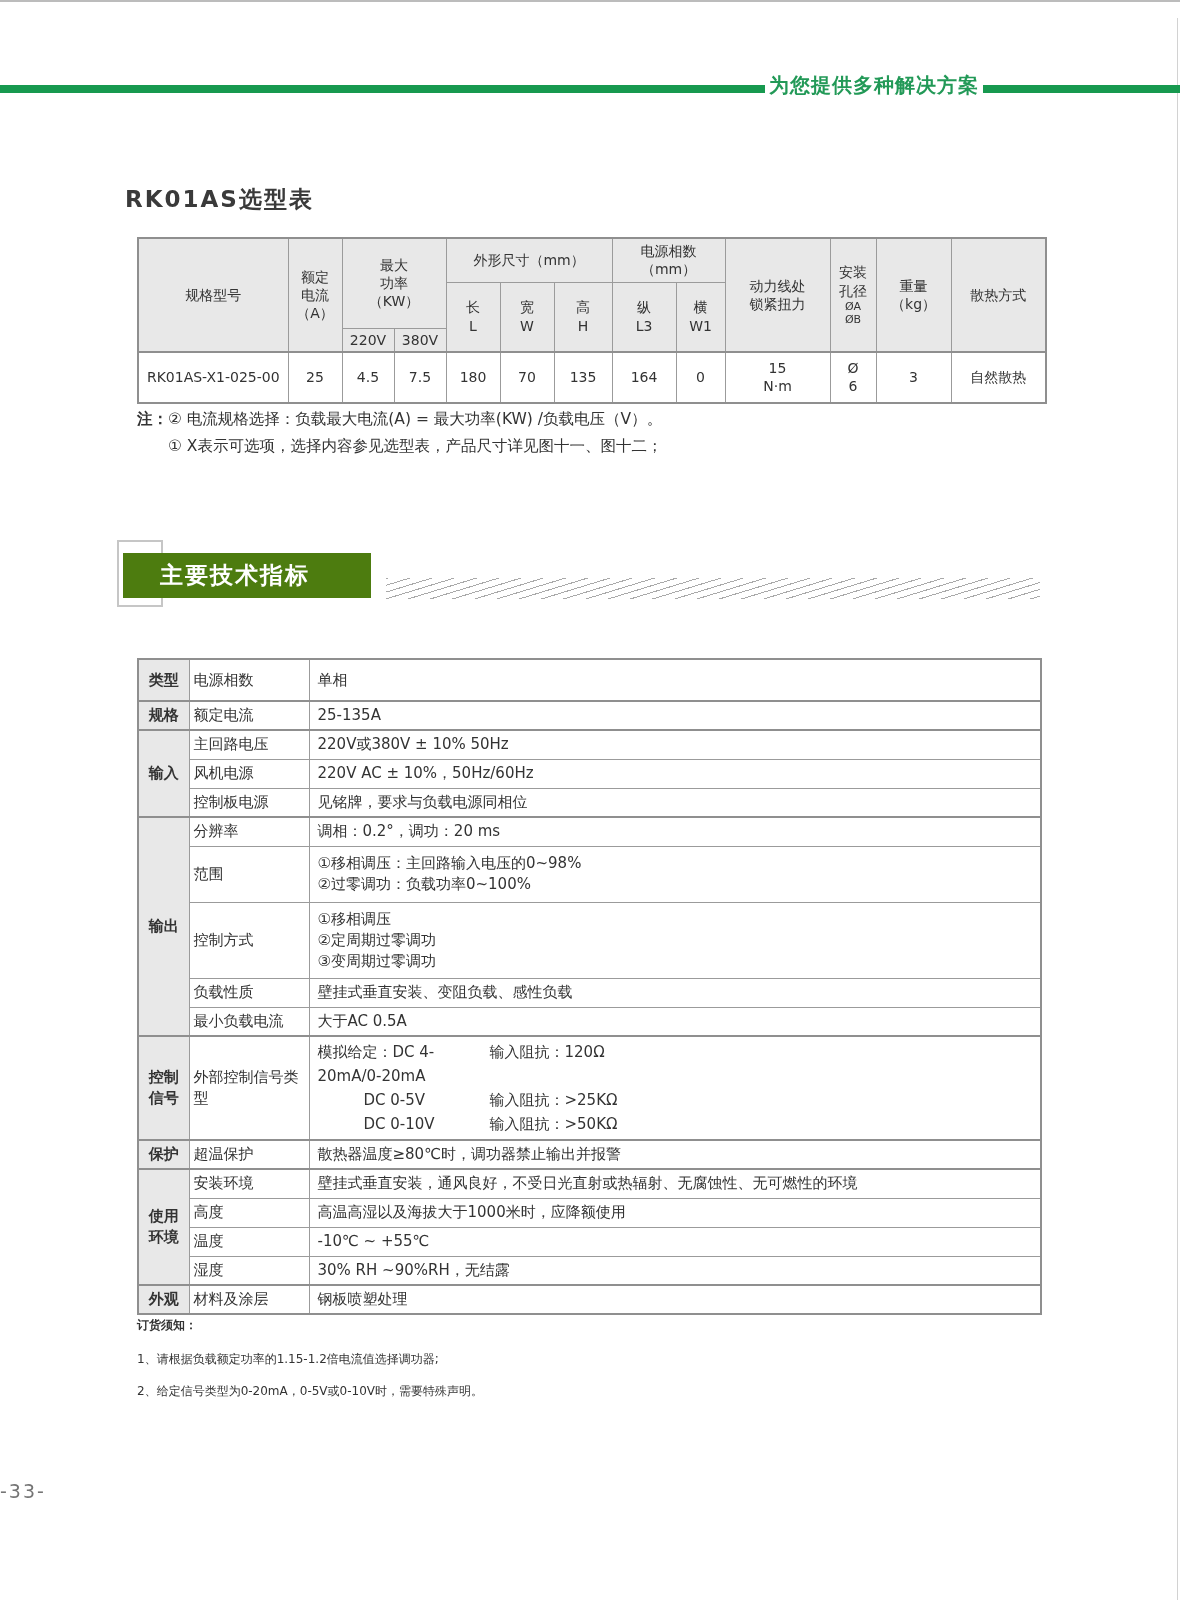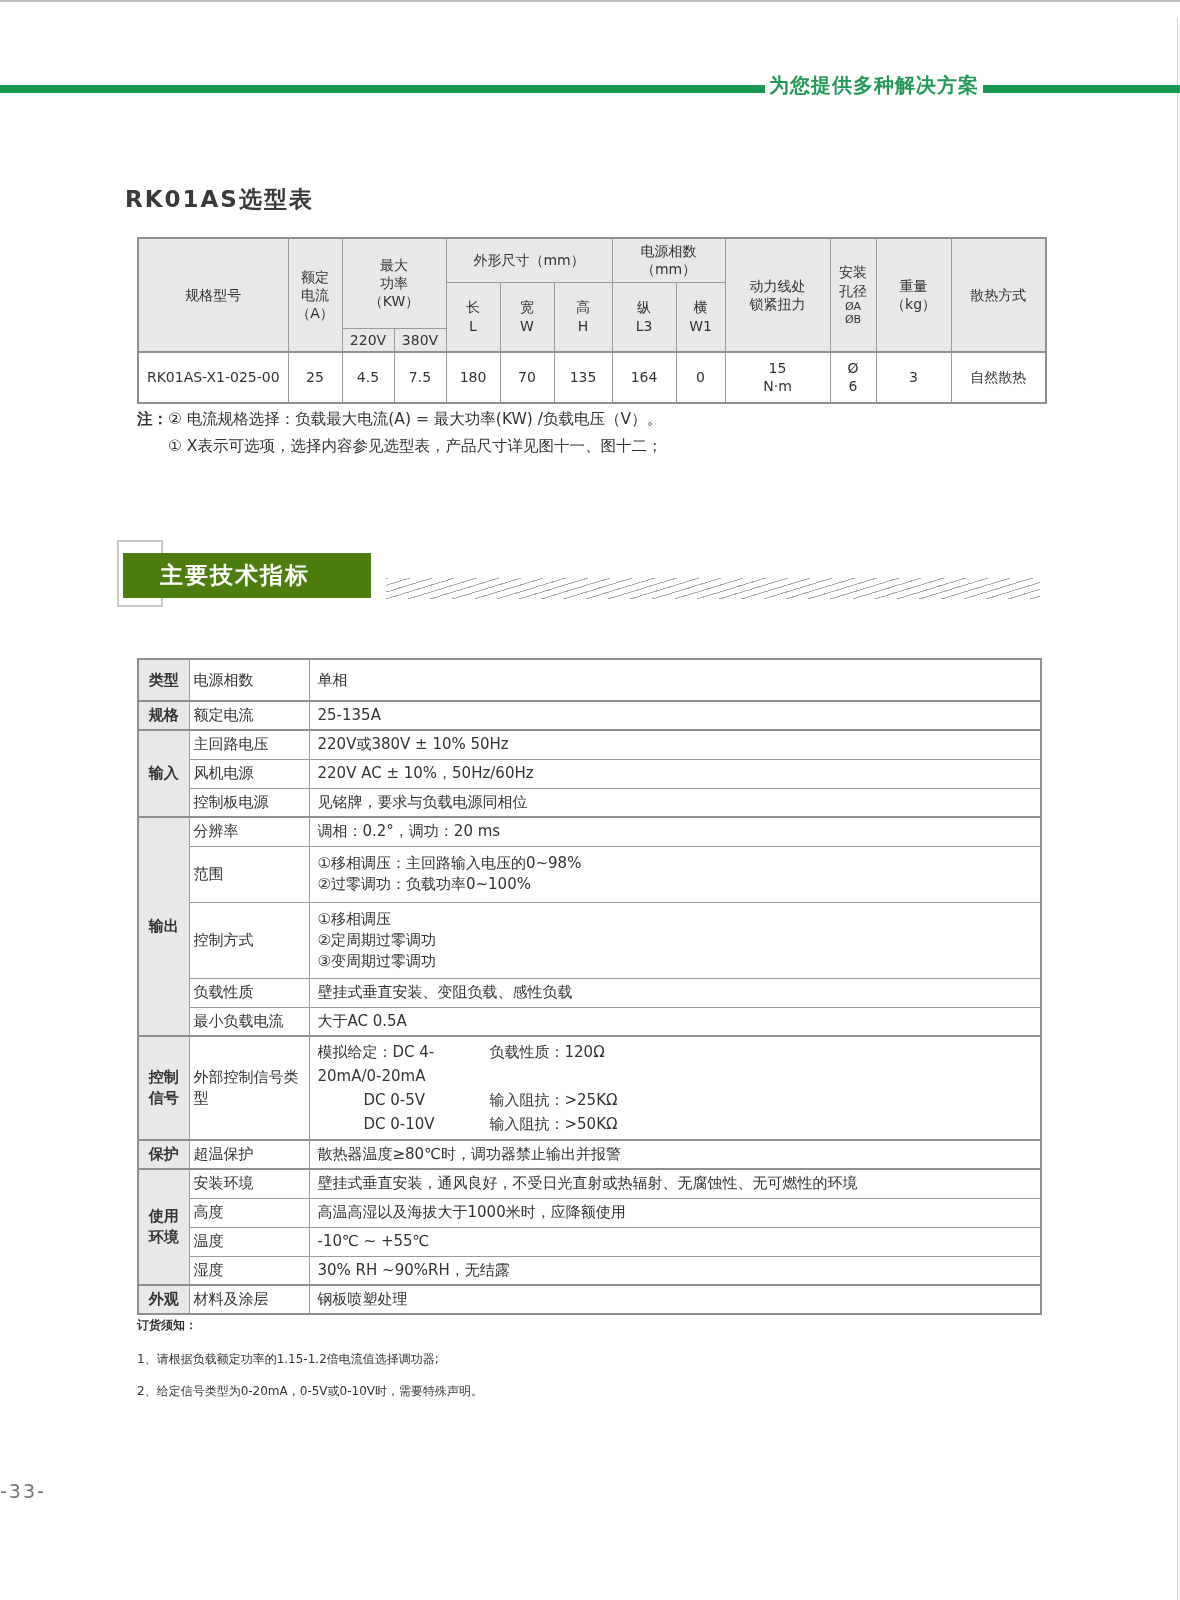--- a/index.html
+++ b/index.html
@@ -225,7 +225,7 @@
       <td class="val">
         <div class="sig">
           <span class="sl">模拟给定：DC 4-20mA/0-20mA</span>
-          <span>负载性质：120Ω</span>
+          <span>输入阻抗：120Ω</span>
         </div>
         <div class="sig ind">
           <span class="sl">DC 0-5V</span>

